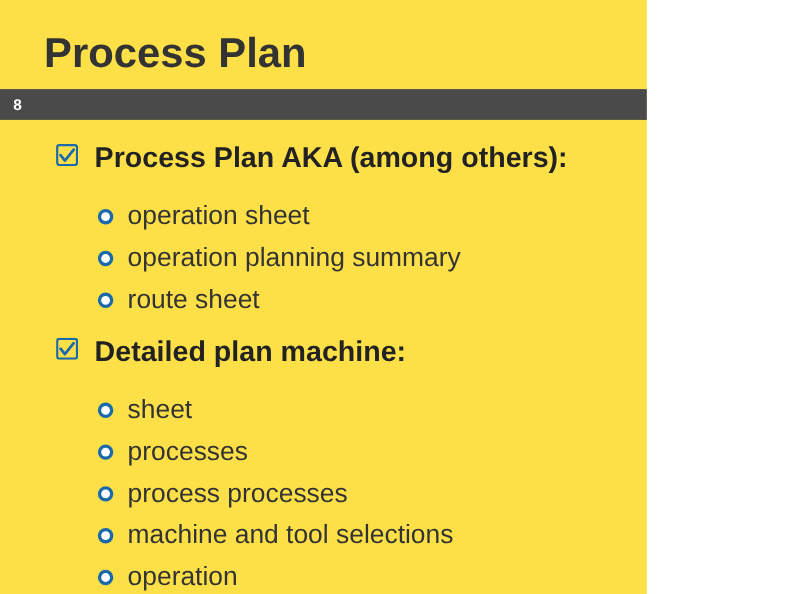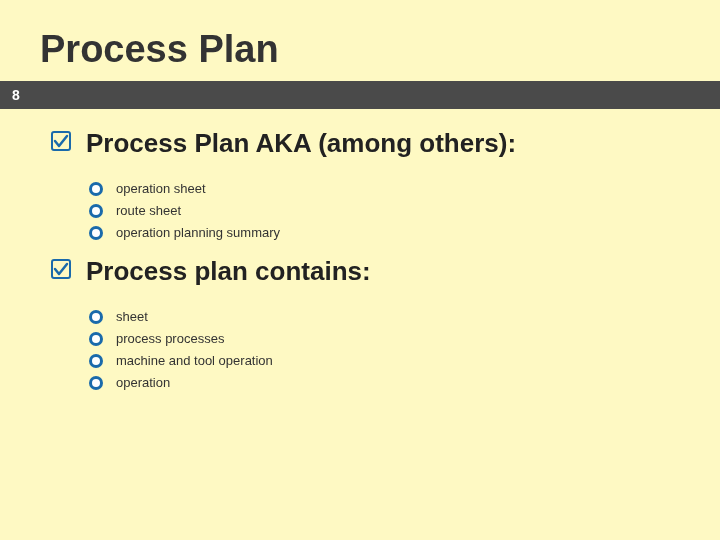--- a/index.html
+++ b/index.html
@@ -13,10 +13,10 @@
     }
 
     .slide {
-      width: 720px;
+      width: 588px;
       height: 540px;
       position: relative;
-      background: #fef9c3;
+      background: #fde047;
     }
 
     .title-area {

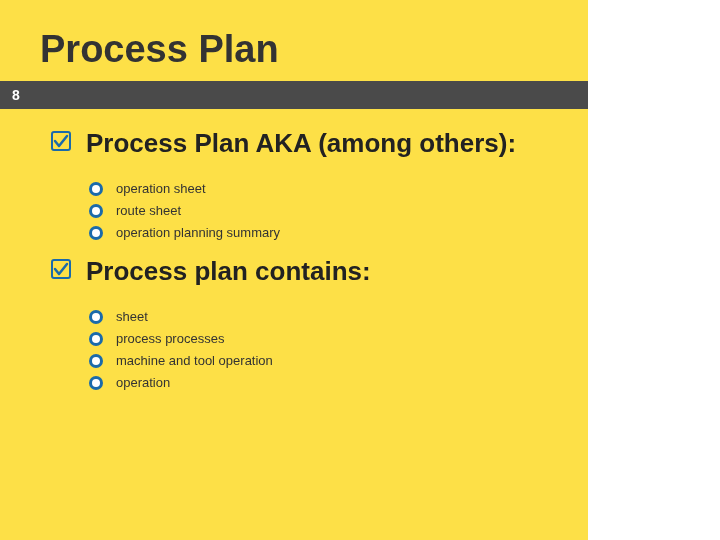--- a/index.html
+++ b/index.html
@@ -108,7 +108,7 @@
     }
 
     .sub-bullet-text {
-      font-size: 13px;
+      font-size: 24px;
       color: #333333;
       line-height: 1.5;
     }

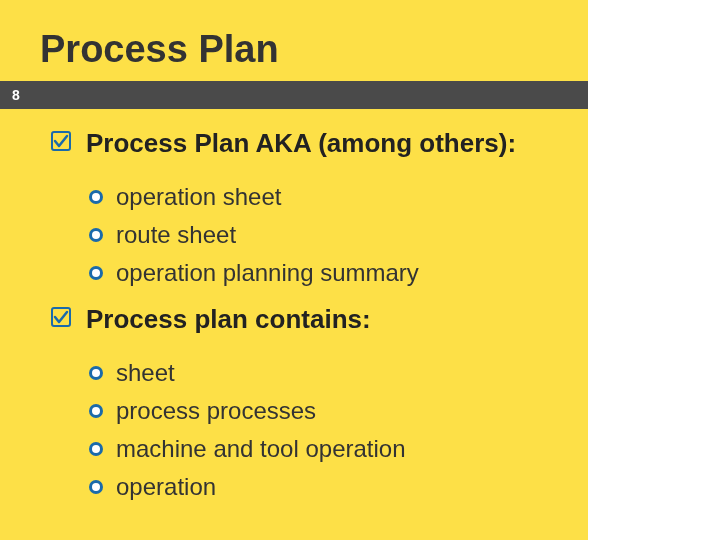--- a/index.html
+++ b/index.html
@@ -160,16 +160,16 @@
               <circle cx="8" cy="8" r="4" fill="#ffffff"></circle>
             </svg>
           </div>
+          <span class="sub-bullet-text">operation planning summary</span>
+        </div>
+        <div class="sub-bullet">
+          <div class="bullet-dot">
+            <svg width="16" height="16" viewBox="0 0 16 16" xmlns="http://www.w3.org/2000/svg">
+              <circle cx="8" cy="8" r="7" fill="#1a6aab"></circle>
+              <circle cx="8" cy="8" r="4" fill="#ffffff"></circle>
+            </svg>
+          </div>
           <span class="sub-bullet-text">route sheet</span>
-        </div>
-        <div class="sub-bullet">
-          <div class="bullet-dot">
-            <svg width="16" height="16" viewBox="0 0 16 16" xmlns="http://www.w3.org/2000/svg">
-              <circle cx="8" cy="8" r="7" fill="#1a6aab"></circle>
-              <circle cx="8" cy="8" r="4" fill="#ffffff"></circle>
-            </svg>
-          </div>
-          <span class="sub-bullet-text">operation planning summary</span>
         </div>
       </div>
     </div>

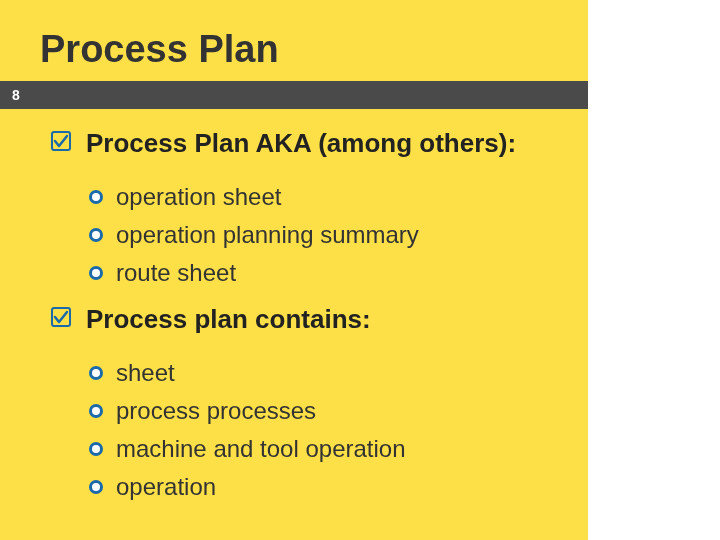--- a/index.html
+++ b/index.html
@@ -182,7 +182,7 @@
             <polyline points="4,10 8,15 16,5" fill="none" stroke="#1a6aab" stroke-width="2.5" stroke-linecap="round" stroke-linejoin="round"></polyline>
           </svg>
         </div>
-        <span class="main-bullet-text">Process plan contains:</span>
+        <span class="main-bullet-text">Detailed plan machine:</span>
       </div>
       <div class="sub-bullets">
         <div class="sub-bullet">

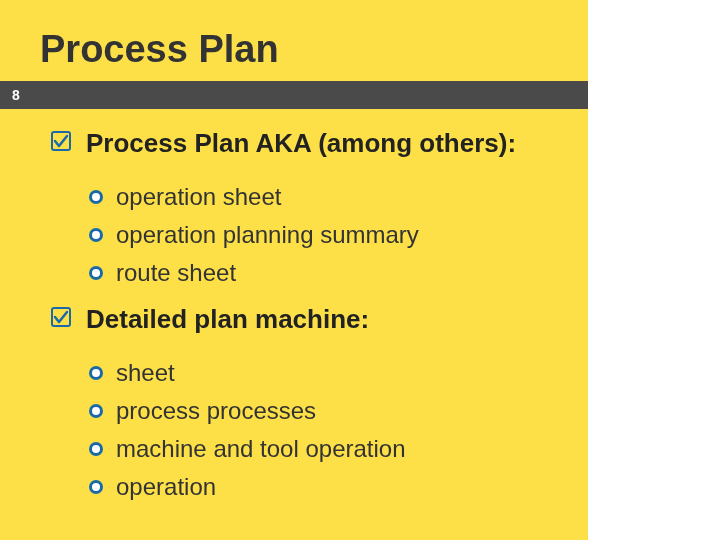--- a/index.html
+++ b/index.html
@@ -201,6 +201,15 @@
               <circle cx="8" cy="8" r="4" fill="#ffffff"></circle>
             </svg>
           </div>
+          <span class="sub-bullet-text">processes</span>
+        </div>
+        <div class="sub-bullet">
+          <div class="bullet-dot">
+            <svg width="16" height="16" viewBox="0 0 16 16" xmlns="http://www.w3.org/2000/svg">
+              <circle cx="8" cy="8" r="7" fill="#1a6aab"></circle>
+              <circle cx="8" cy="8" r="4" fill="#ffffff"></circle>
+            </svg>
+          </div>
           <span class="sub-bullet-text">process processes</span>
         </div>
         <div class="sub-bullet">

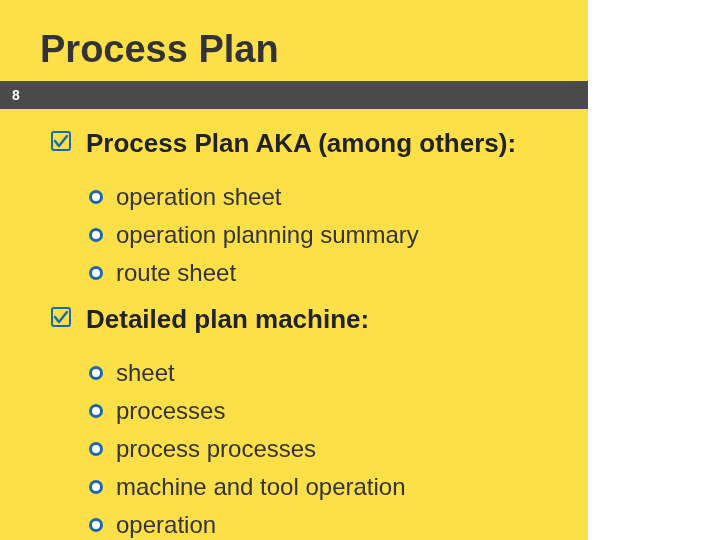--- a/index.html
+++ b/index.html
@@ -219,7 +219,7 @@
               <circle cx="8" cy="8" r="4" fill="#ffffff"></circle>
             </svg>
           </div>
-          <span class="sub-bullet-text">machine and tool operation</span>
+          <span class="sub-bullet-text">machine and tool selections</span>
         </div>
         <div class="sub-bullet">
           <div class="bullet-dot">

